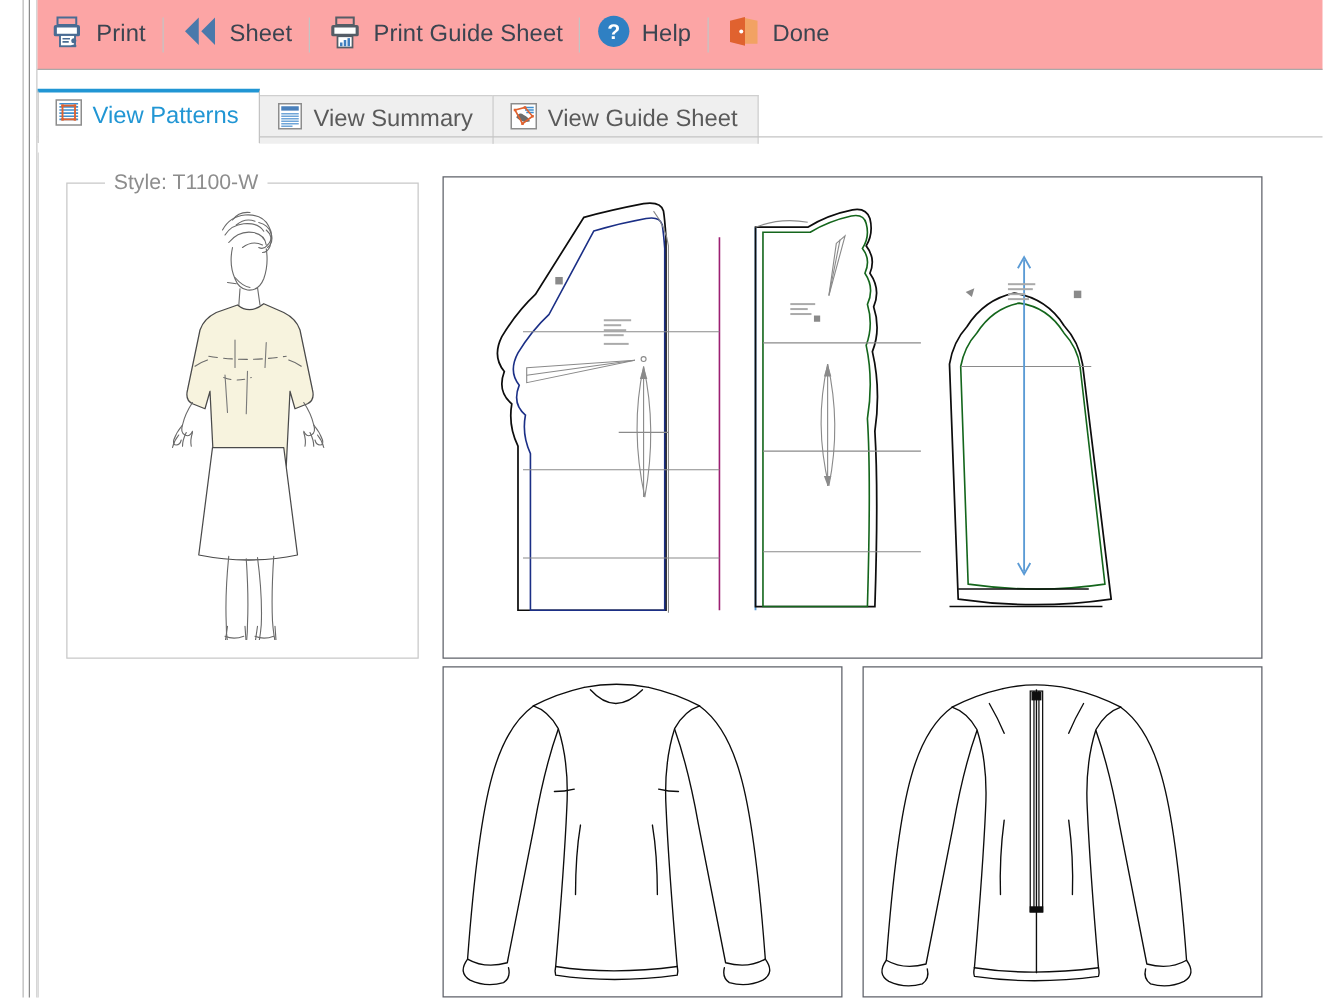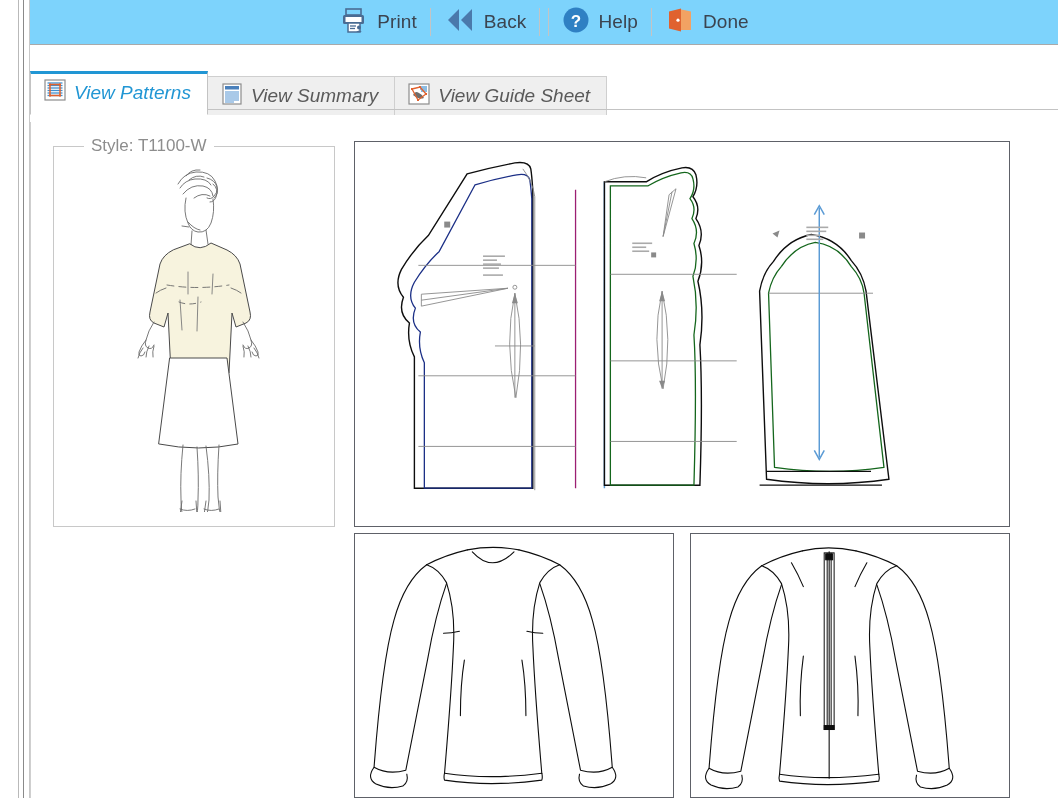--- a/index.html
+++ b/index.html
@@ -26,12 +26,11 @@
 
   
   .toolbar{
-    position:absolute;left:30px;top:0;width:1028px;height:45px;
-    background:#7dd3fc;
+    position:absolute;left:30px;top:0;width:1028px;height:56px;
+    background:#fca5a5;
     display:flex;align-items:center;
     box-sizing:border-box;
     border-bottom:1px solid #a9a9a9;
-    justify-content:center;
   }
   .tb-item{
     display:flex;align-items:center;height:44px;

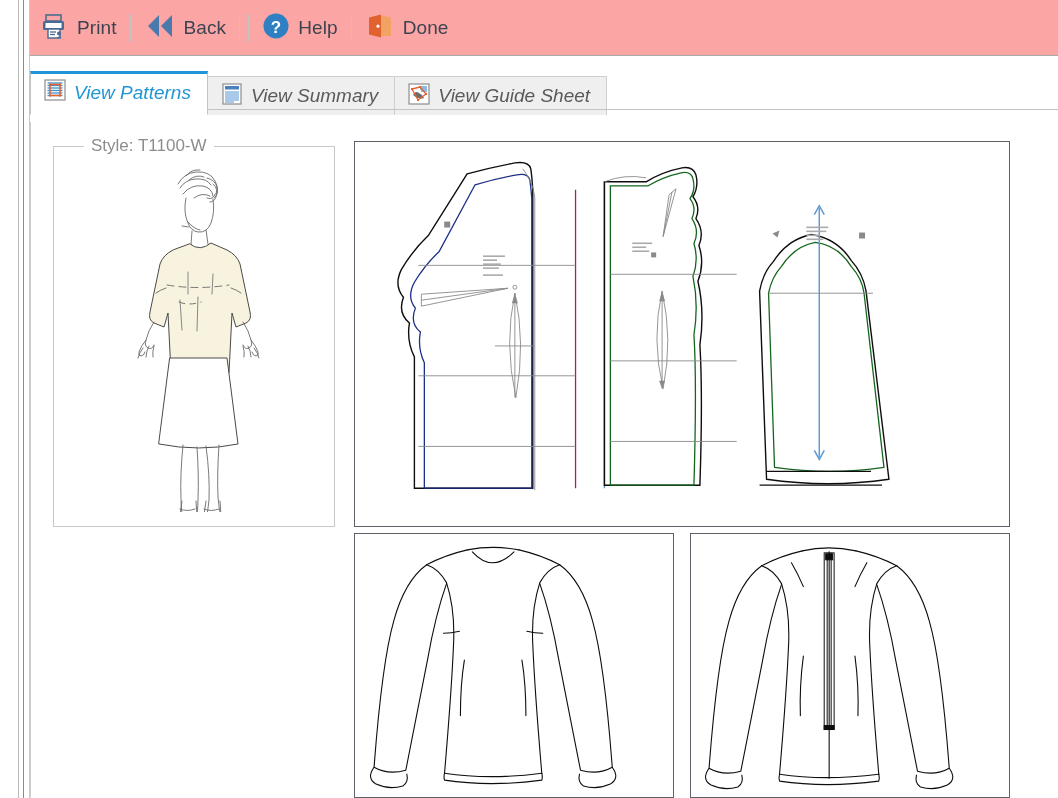--- a/index.html
+++ b/index.html
@@ -152,7 +152,7 @@
           <path d="M28 3 L28 25 L17 14 Z" fill="#4a79ab"></path>
         </svg>
       </span>
-      <span class="tb-label">Back</span>
+      <span class="tb-label">Sheet</span>
     </div>
 
     <div class="tb-sep"></div>

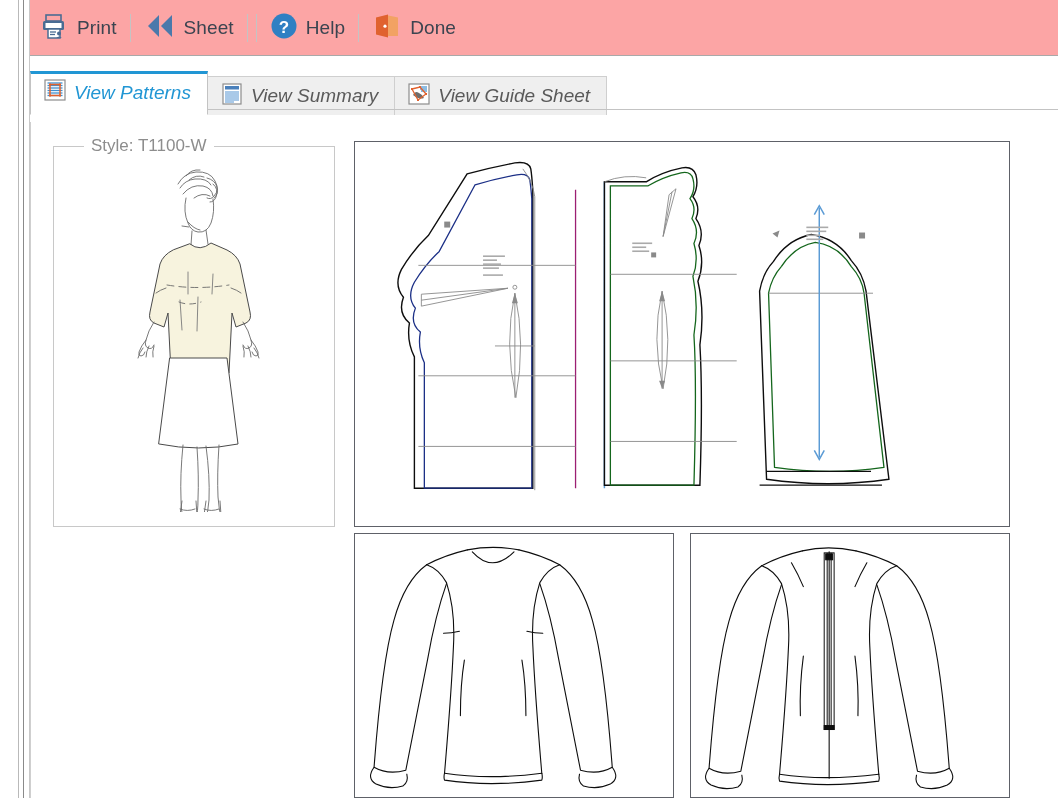--- a/index.html
+++ b/index.html
@@ -159,6 +159,20 @@
 
 
 
+    <div class="tb-item">
+      <span class="ico">
+        <svg width="30" height="30" viewBox="0 0 30 30">
+          <rect x="8" y="4" width="14" height="6" fill="none" stroke="#555d66" stroke-width="1.6"></rect>
+          <rect x="4" y="10" width="22" height="9" rx="1.5" fill="#555d66"></rect>
+          <rect x="6.5" y="12" width="17" height="5" fill="#ffffff"></rect>
+          <rect x="9" y="19" width="12" height="9" fill="#ffffff" stroke="#555d66" stroke-width="1.4"></rect>
+          <rect x="11" y="24" width="2" height="3" fill="#3f7fbf"></rect>
+          <rect x="14" y="22" width="2" height="5" fill="#3f7fbf"></rect>
+          <rect x="17" y="20.5" width="2" height="6.5" fill="#3f7fbf"></rect>
+        </svg>
+      </span>
+      <span class="tb-label">Print Guide Sheet</span>
+    </div>
 
     <div class="tb-sep"></div>
 

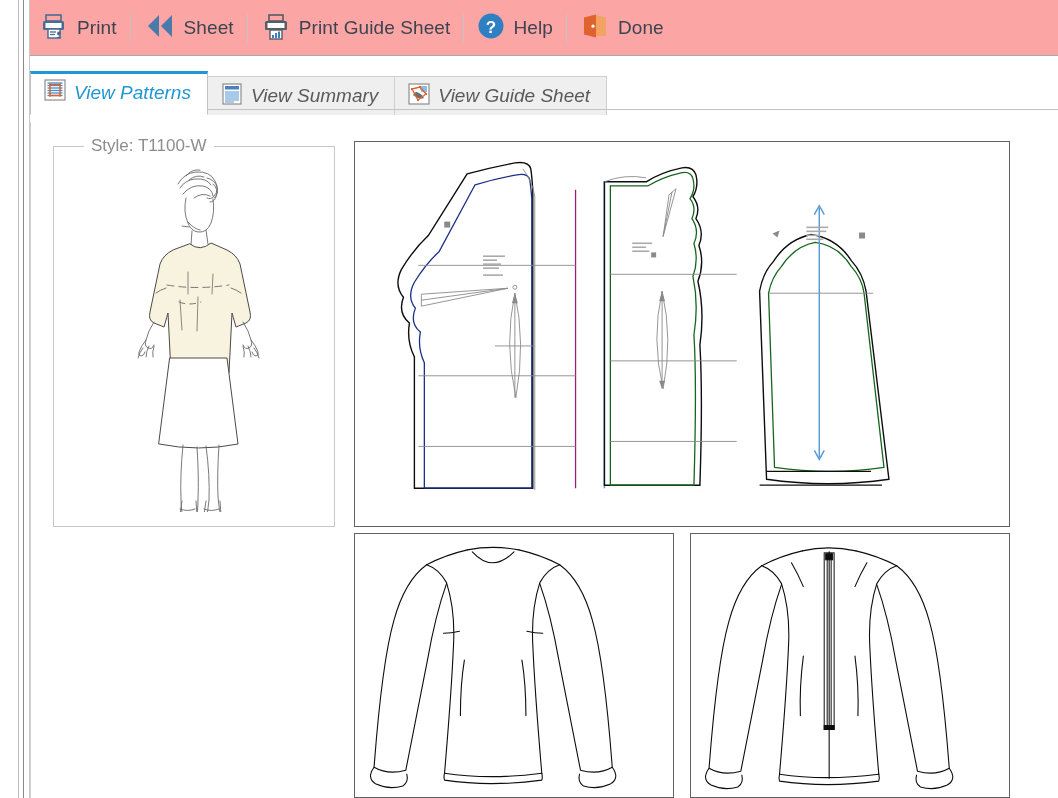--- a/index.html
+++ b/index.html
@@ -63,7 +63,6 @@
     cursor:pointer;white-space:nowrap;
     margin-right:-1px;
     position:relative;
-    font-style:italic;
   }
   .tab.active{
     background:#ffffff;

